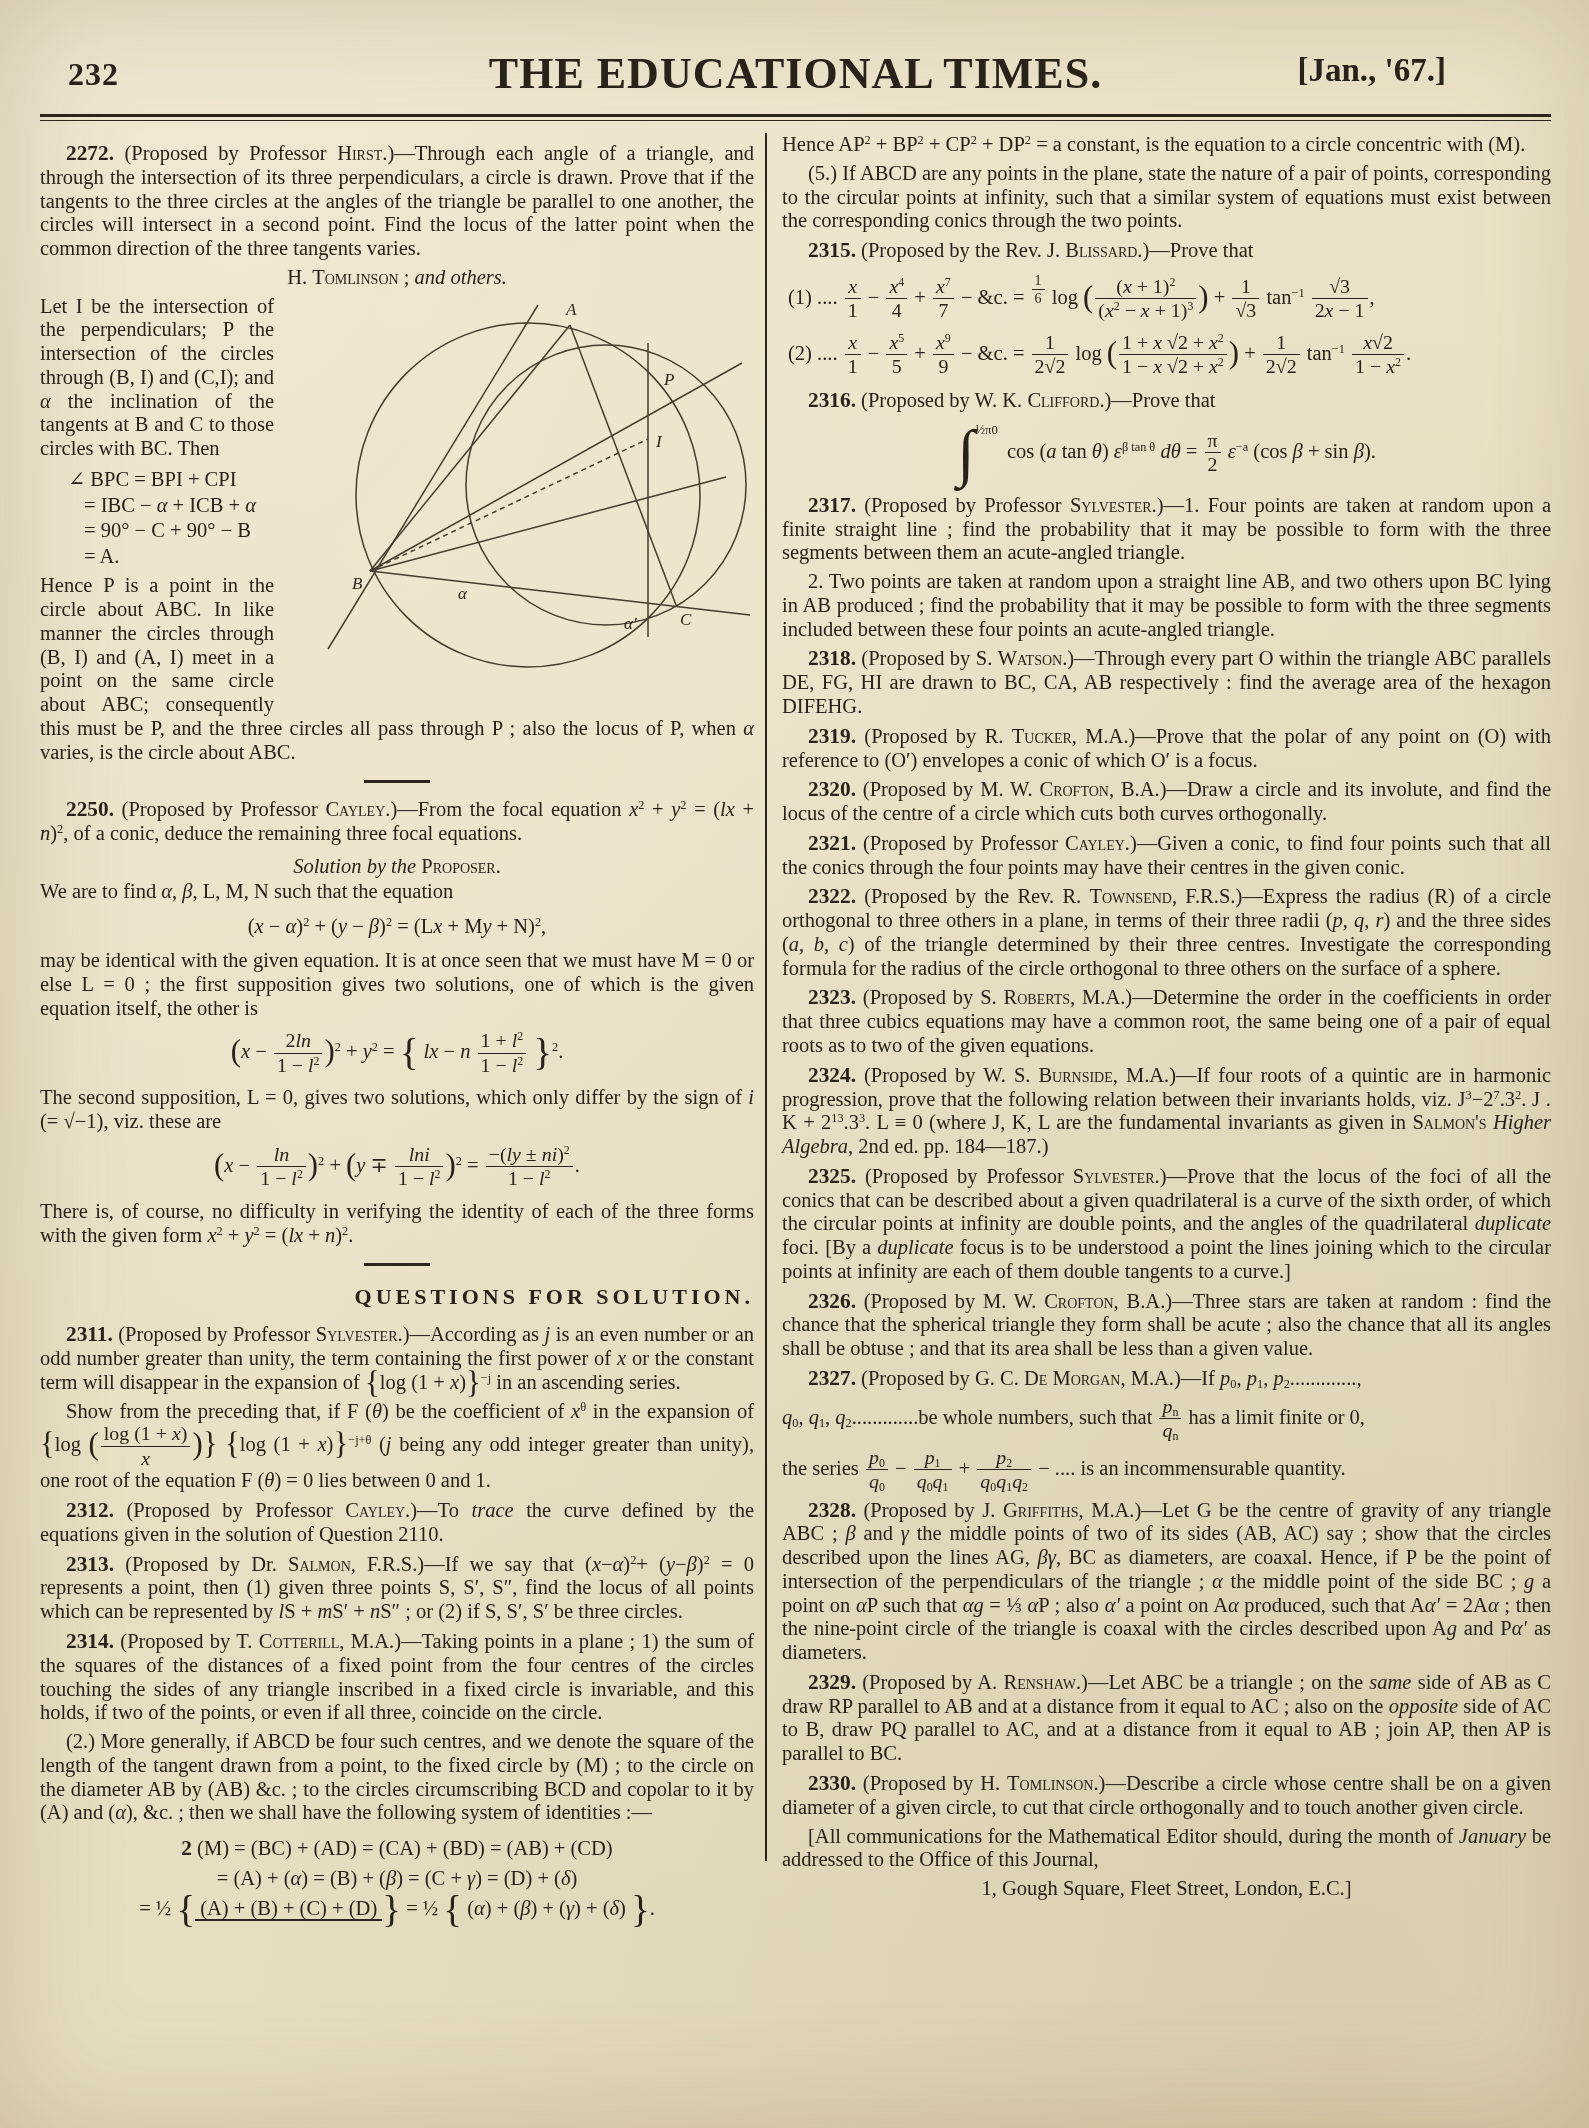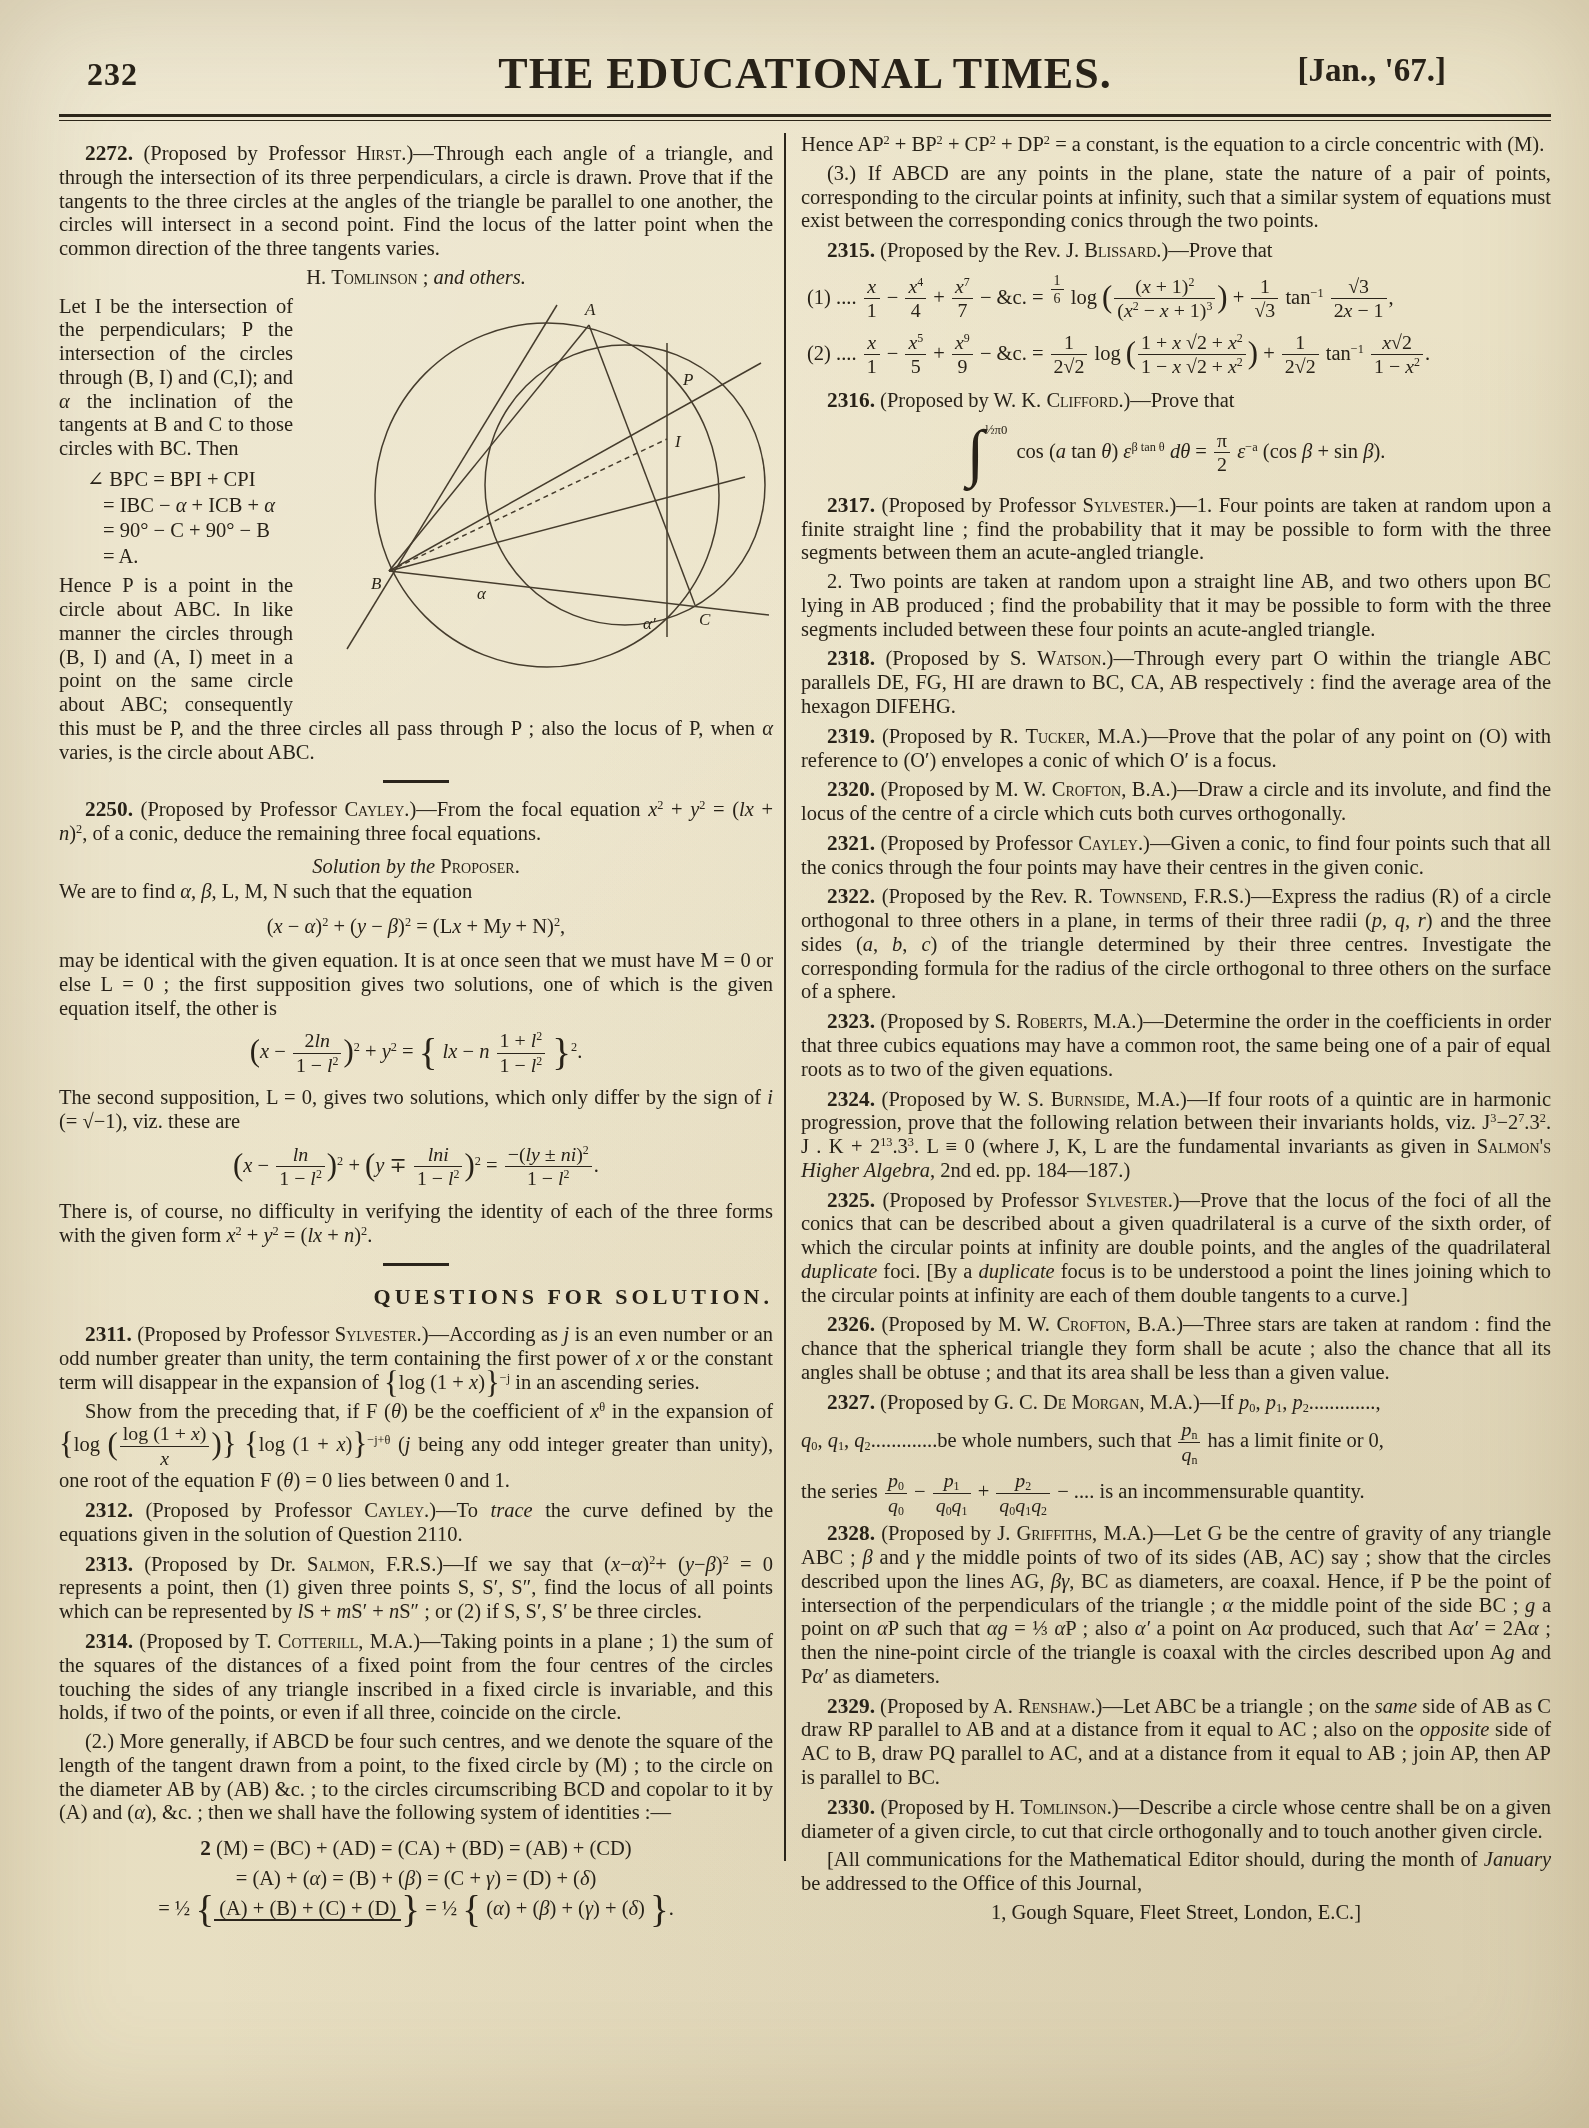--- a/index.html
+++ b/index.html
@@ -8,7 +8,7 @@
     width:1589px;height:2128px;
     margin:0 auto;
     box-sizing:border-box;
-    padding:46px 38px 0 59px;
+    padding:46px 38px 0 40px;
     background:
       radial-gradient(ellipse at 15% 8%, rgba(255,255,255,0.20), transparent 55%),
       radial-gradient(ellipse at 85% 95%, rgba(130,105,60,0.14), transparent 60%),

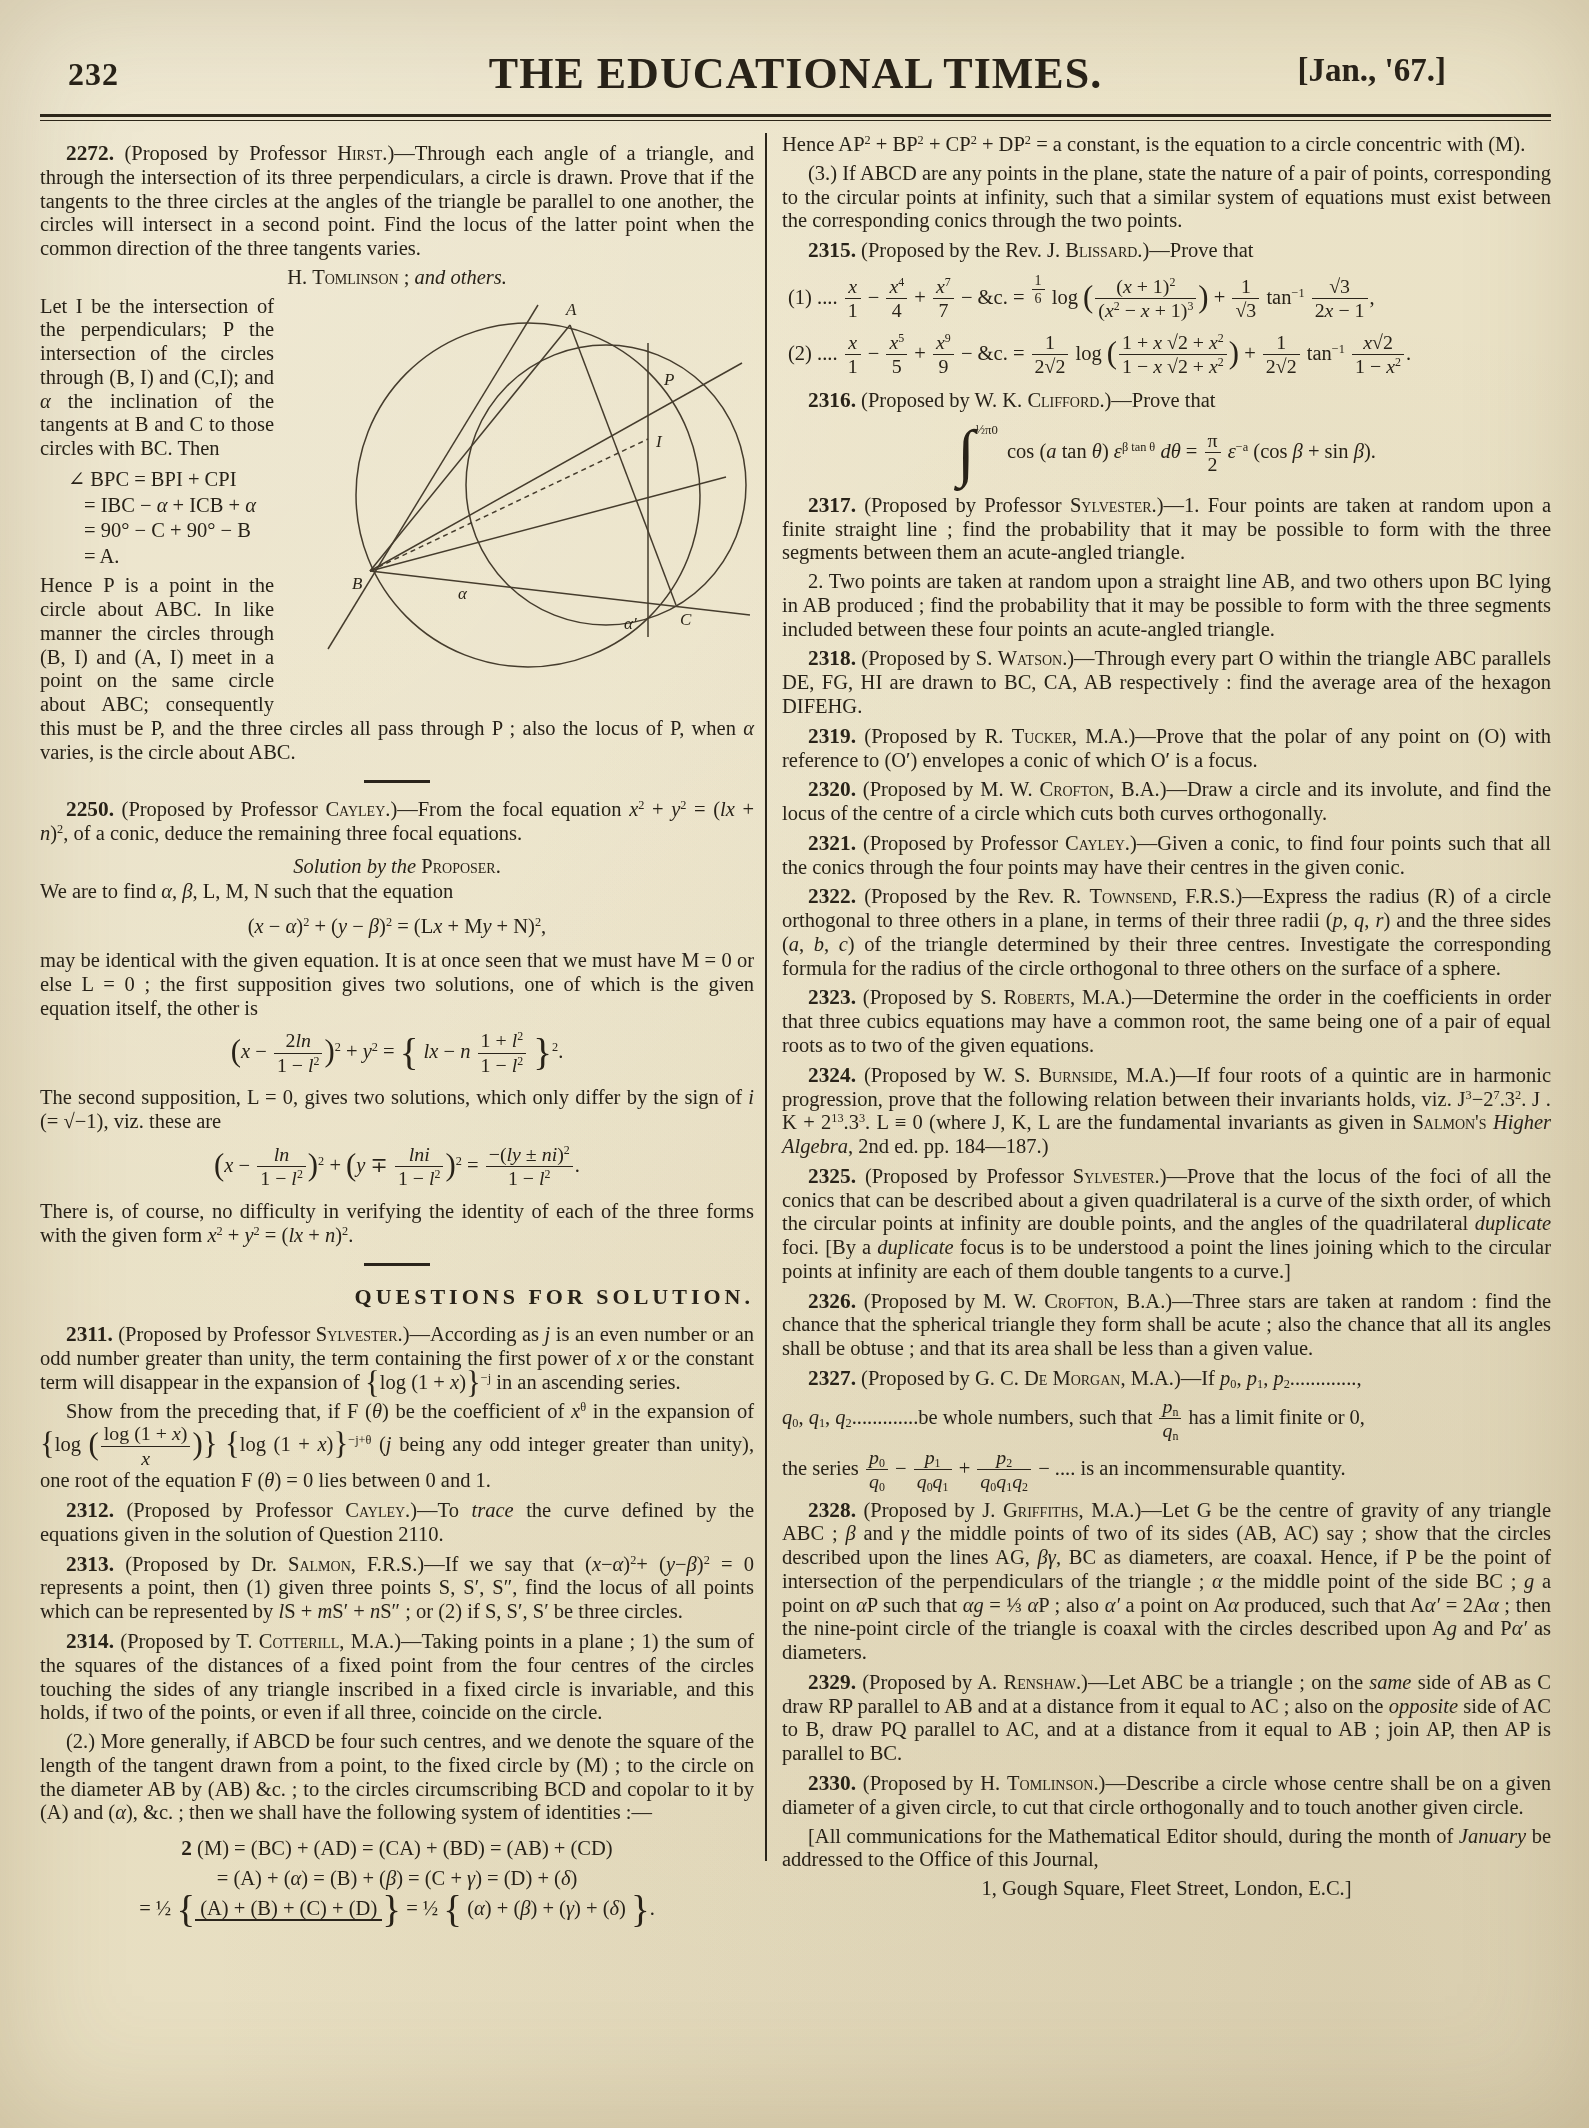--- a/index.html
+++ b/index.html
@@ -150,7 +150,7 @@
     <div class="colR">
 
       <p class="noind">Hence AP<sup class="sup">2</sup> + BP<sup class="sup">2</sup> + CP<sup class="sup">2</sup> + DP<sup class="sup">2</sup> = a constant, is the equation to a circle concentric with (M).</p>
-      <p>(3.) If ABCD are any points in the plane, state the nature of a pair of points, corresponding to the circular points at infinity, such that a similar system of equations must exist between the corresponding conics through the two points.</p>
+      <p>(5.) If ABCD are any points in the plane, state the nature of a pair of points, corresponding to the circular points at infinity, such that a similar system of equations must exist between the corresponding conics through the two points.</p>
 
       <p><span class="b">2315.</span>  (Proposed by the Rev. J. <span class="sc">Blissard</span>.)—Prove that</p>
       <div class="eq left">(1) .... <span class="frac"><span class="fn"><span class="i">x</span></span><span class="fd">1</span></span> − <span class="frac"><span class="fn"><span class="i">x</span><sup class="sup">4</sup></span><span class="fd">4</span></span> + <span class="frac"><span class="fn"><span class="i">x</span><sup class="sup">7</sup></span><span class="fd">7</span></span> − &amp;c. = <span class="frac sm"><span class="fn">1</span><span class="fd">6</span></span> log <span class="big">(</span><span class="frac"><span class="fn">(<span class="i">x</span> + 1)<sup class="sup">2</sup></span><span class="fd">(<span class="i">x</span><sup class="sup">2</sup> − <span class="i">x</span> + 1)<sup class="sup">3</sup></span></span><span class="big">)</span> + <span class="frac"><span class="fn">1</span><span class="fd">√3</span></span> tan<sup class="sup">−1</sup> <span class="frac"><span class="fn">√3</span><span class="fd">2<span class="i">x</span> − 1</span></span>,</div>

